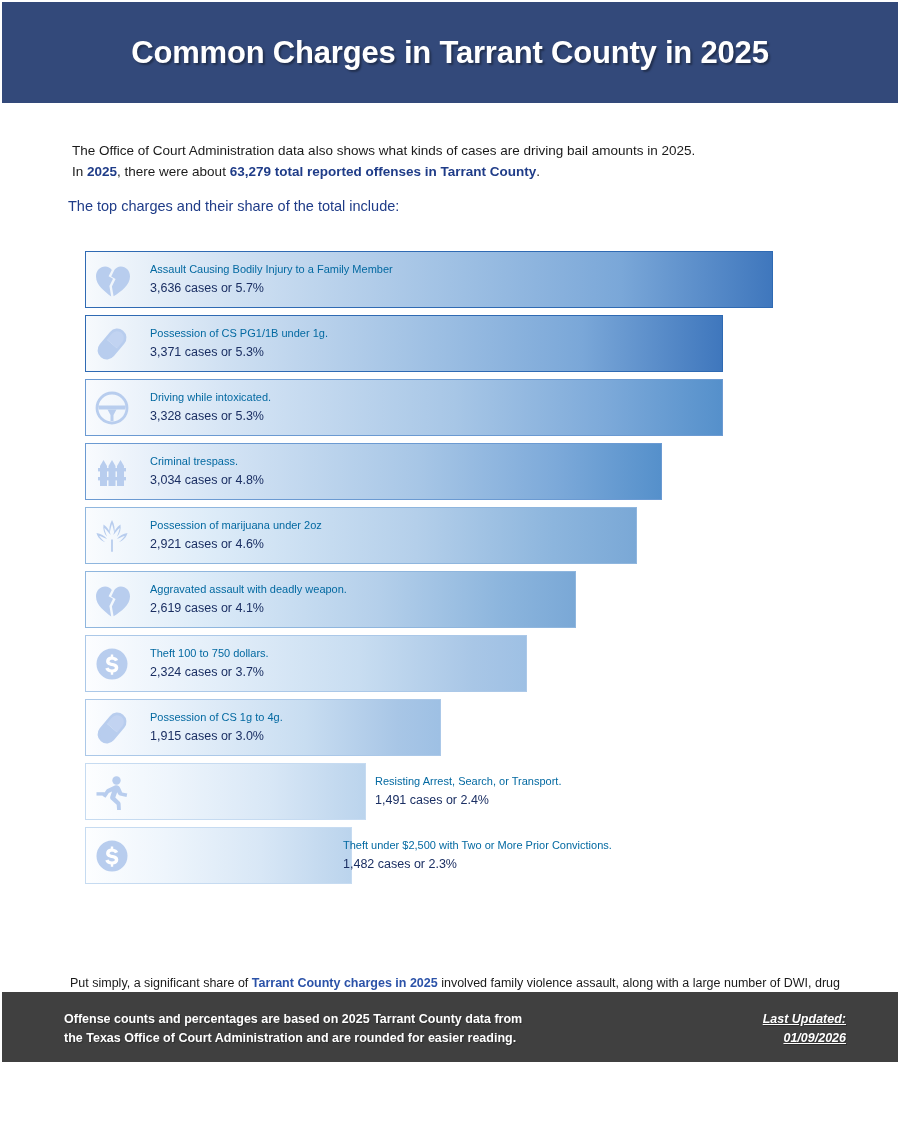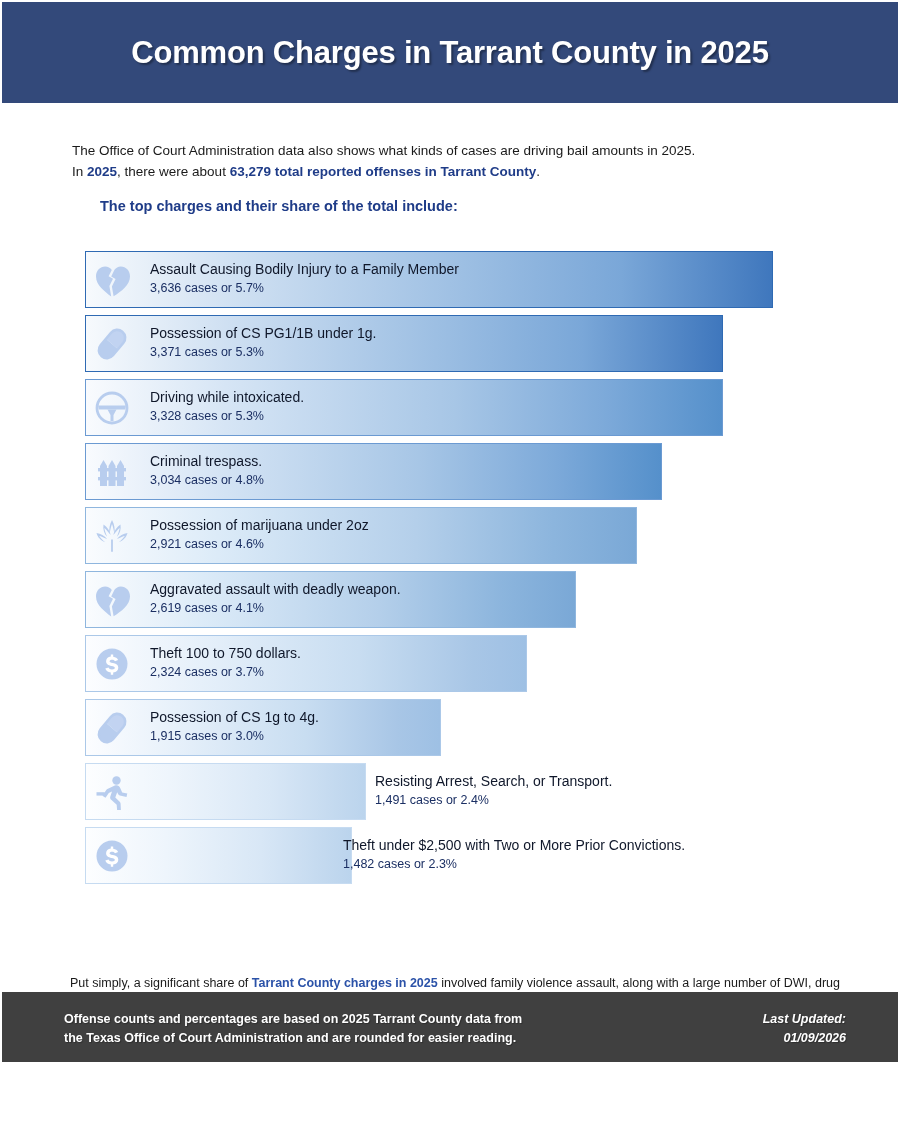--- a/index.html
+++ b/index.html
@@ -64,9 +64,8 @@
     left: 68px;
     top: 198px;
     font-size: 14.5px;
-    font-weight: bold;
+    font-weight: normal;
     color: #1f3c88;
-    margin-left: 32px;
   }
 
   

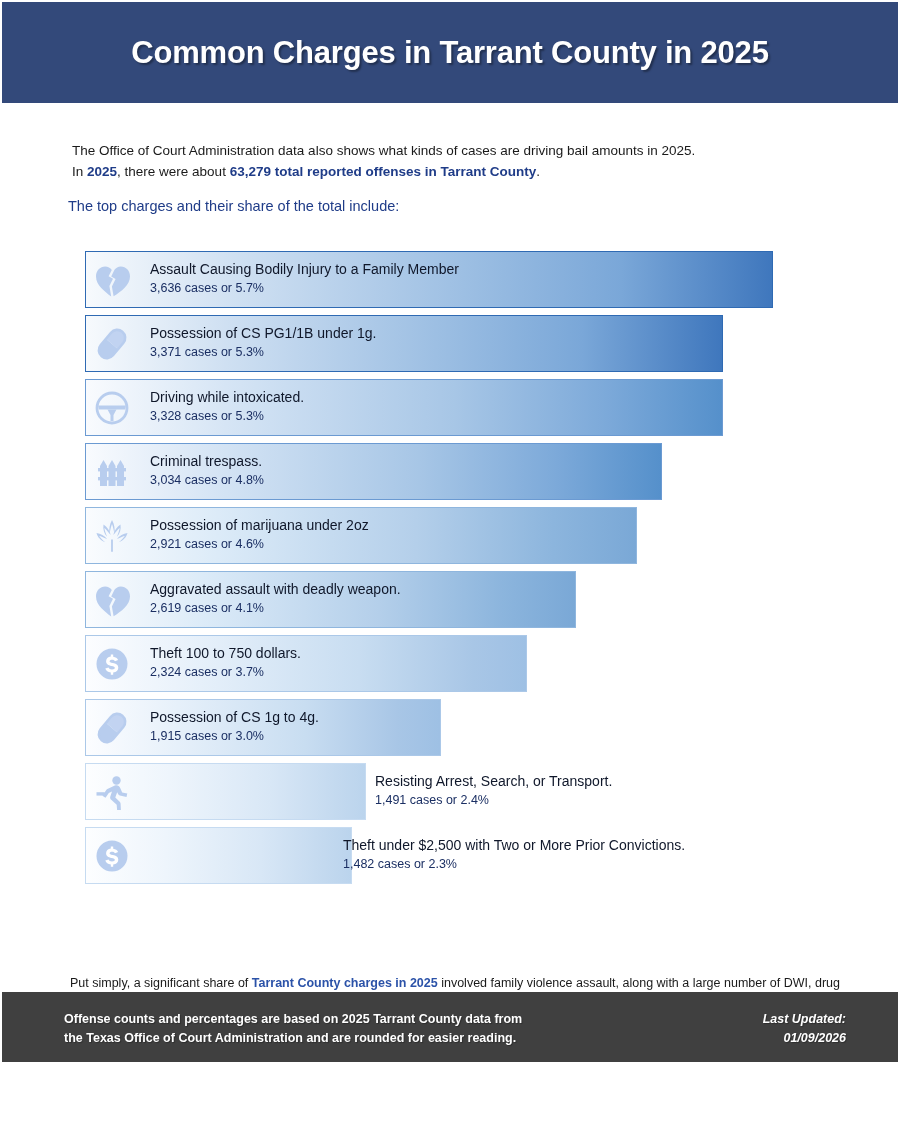--- a/index.html
+++ b/index.html
@@ -114,8 +114,8 @@
   }
   .bar-labels.inside { left: 150px; }
   .bar-title {
-    font-size: 14px;
-    color: #0f172a;
+    font-size: 11px;
+    color: #0369a1;
     line-height: 18px;
     white-space: nowrap;
   }

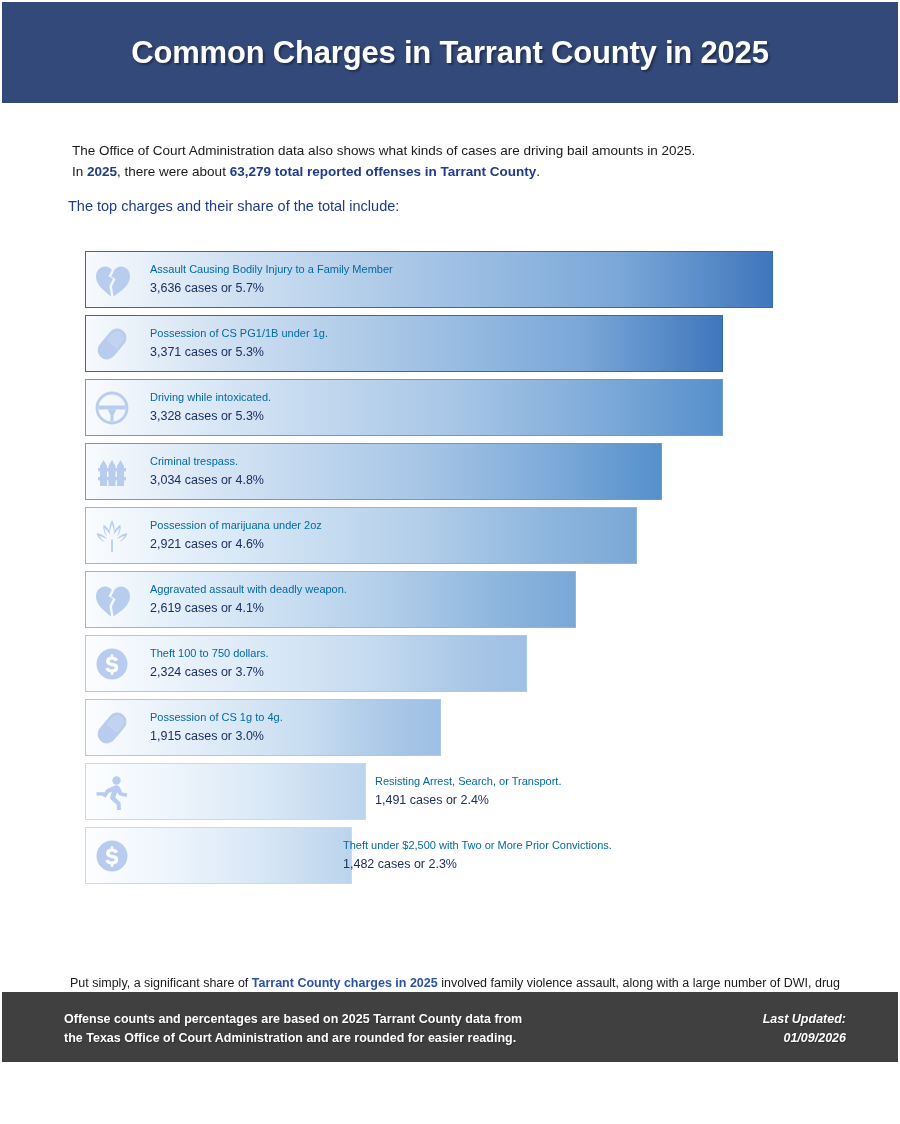--- a/index.html
+++ b/index.html
@@ -170,6 +170,7 @@
     line-height: 19px;
     text-align: right;
     text-shadow: 1px 1px 1px rgba(0,0,0,0.3);
+    text-decoration: underline;
   }
 </style>
 </head>

